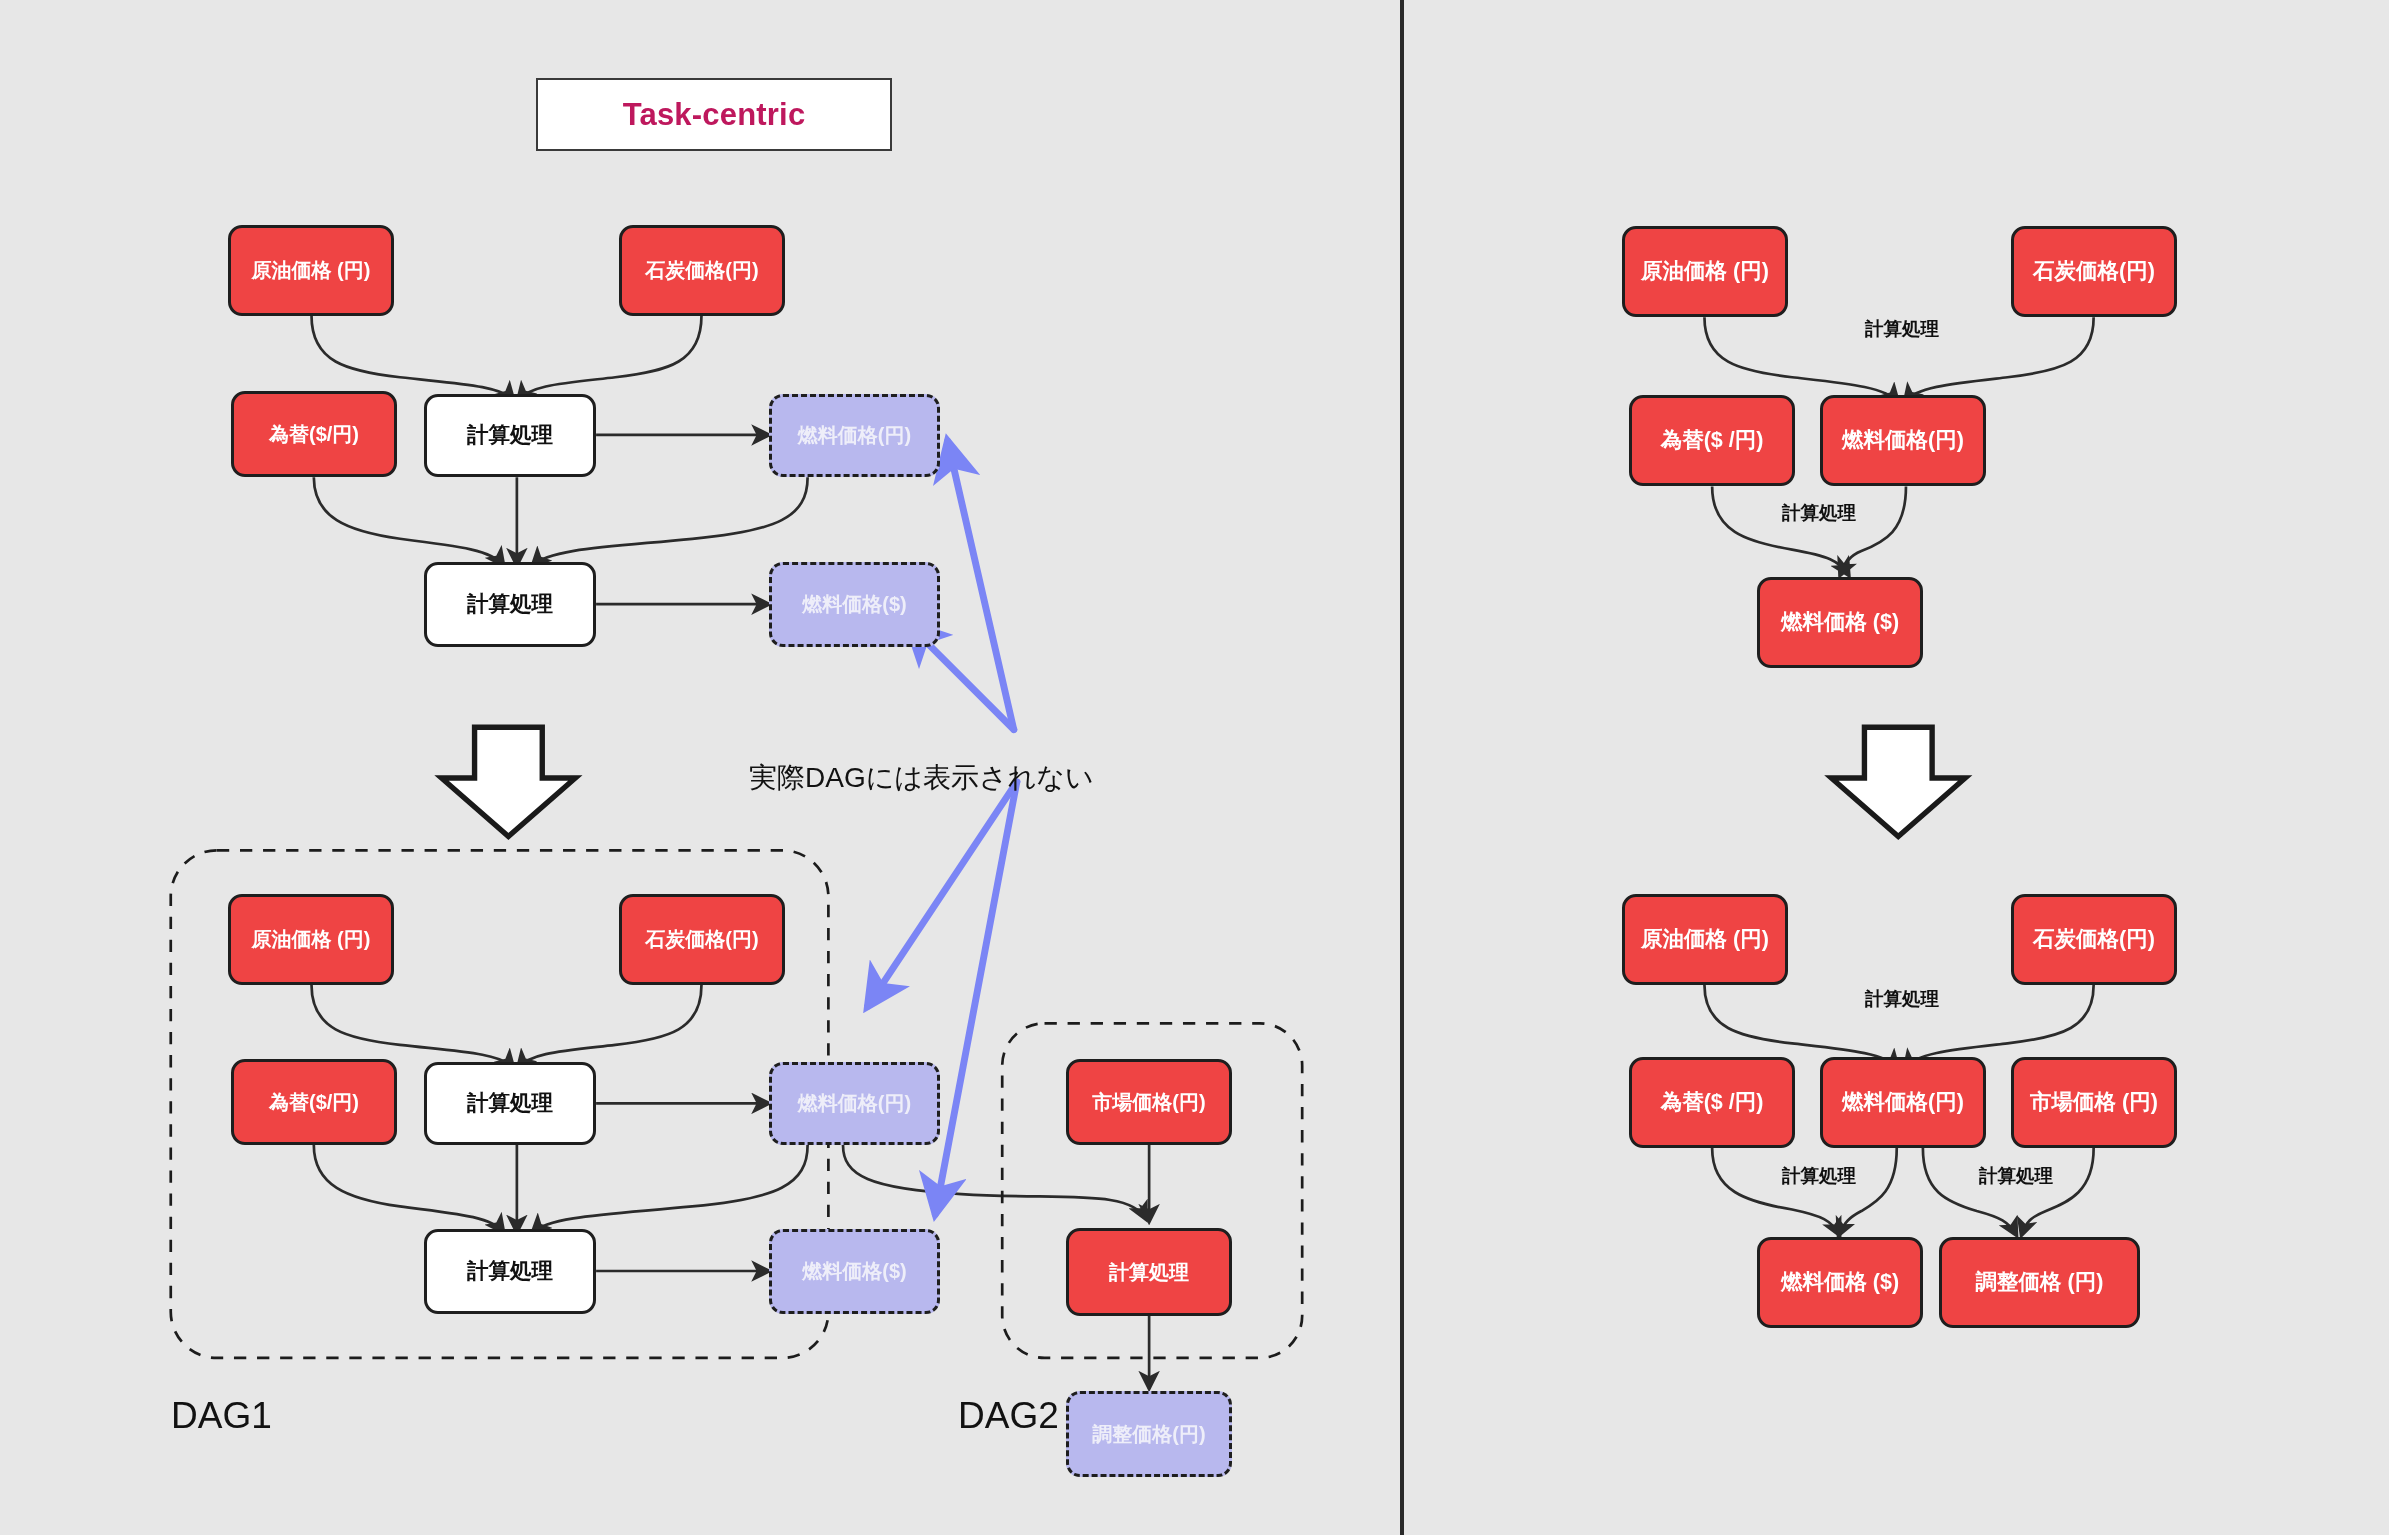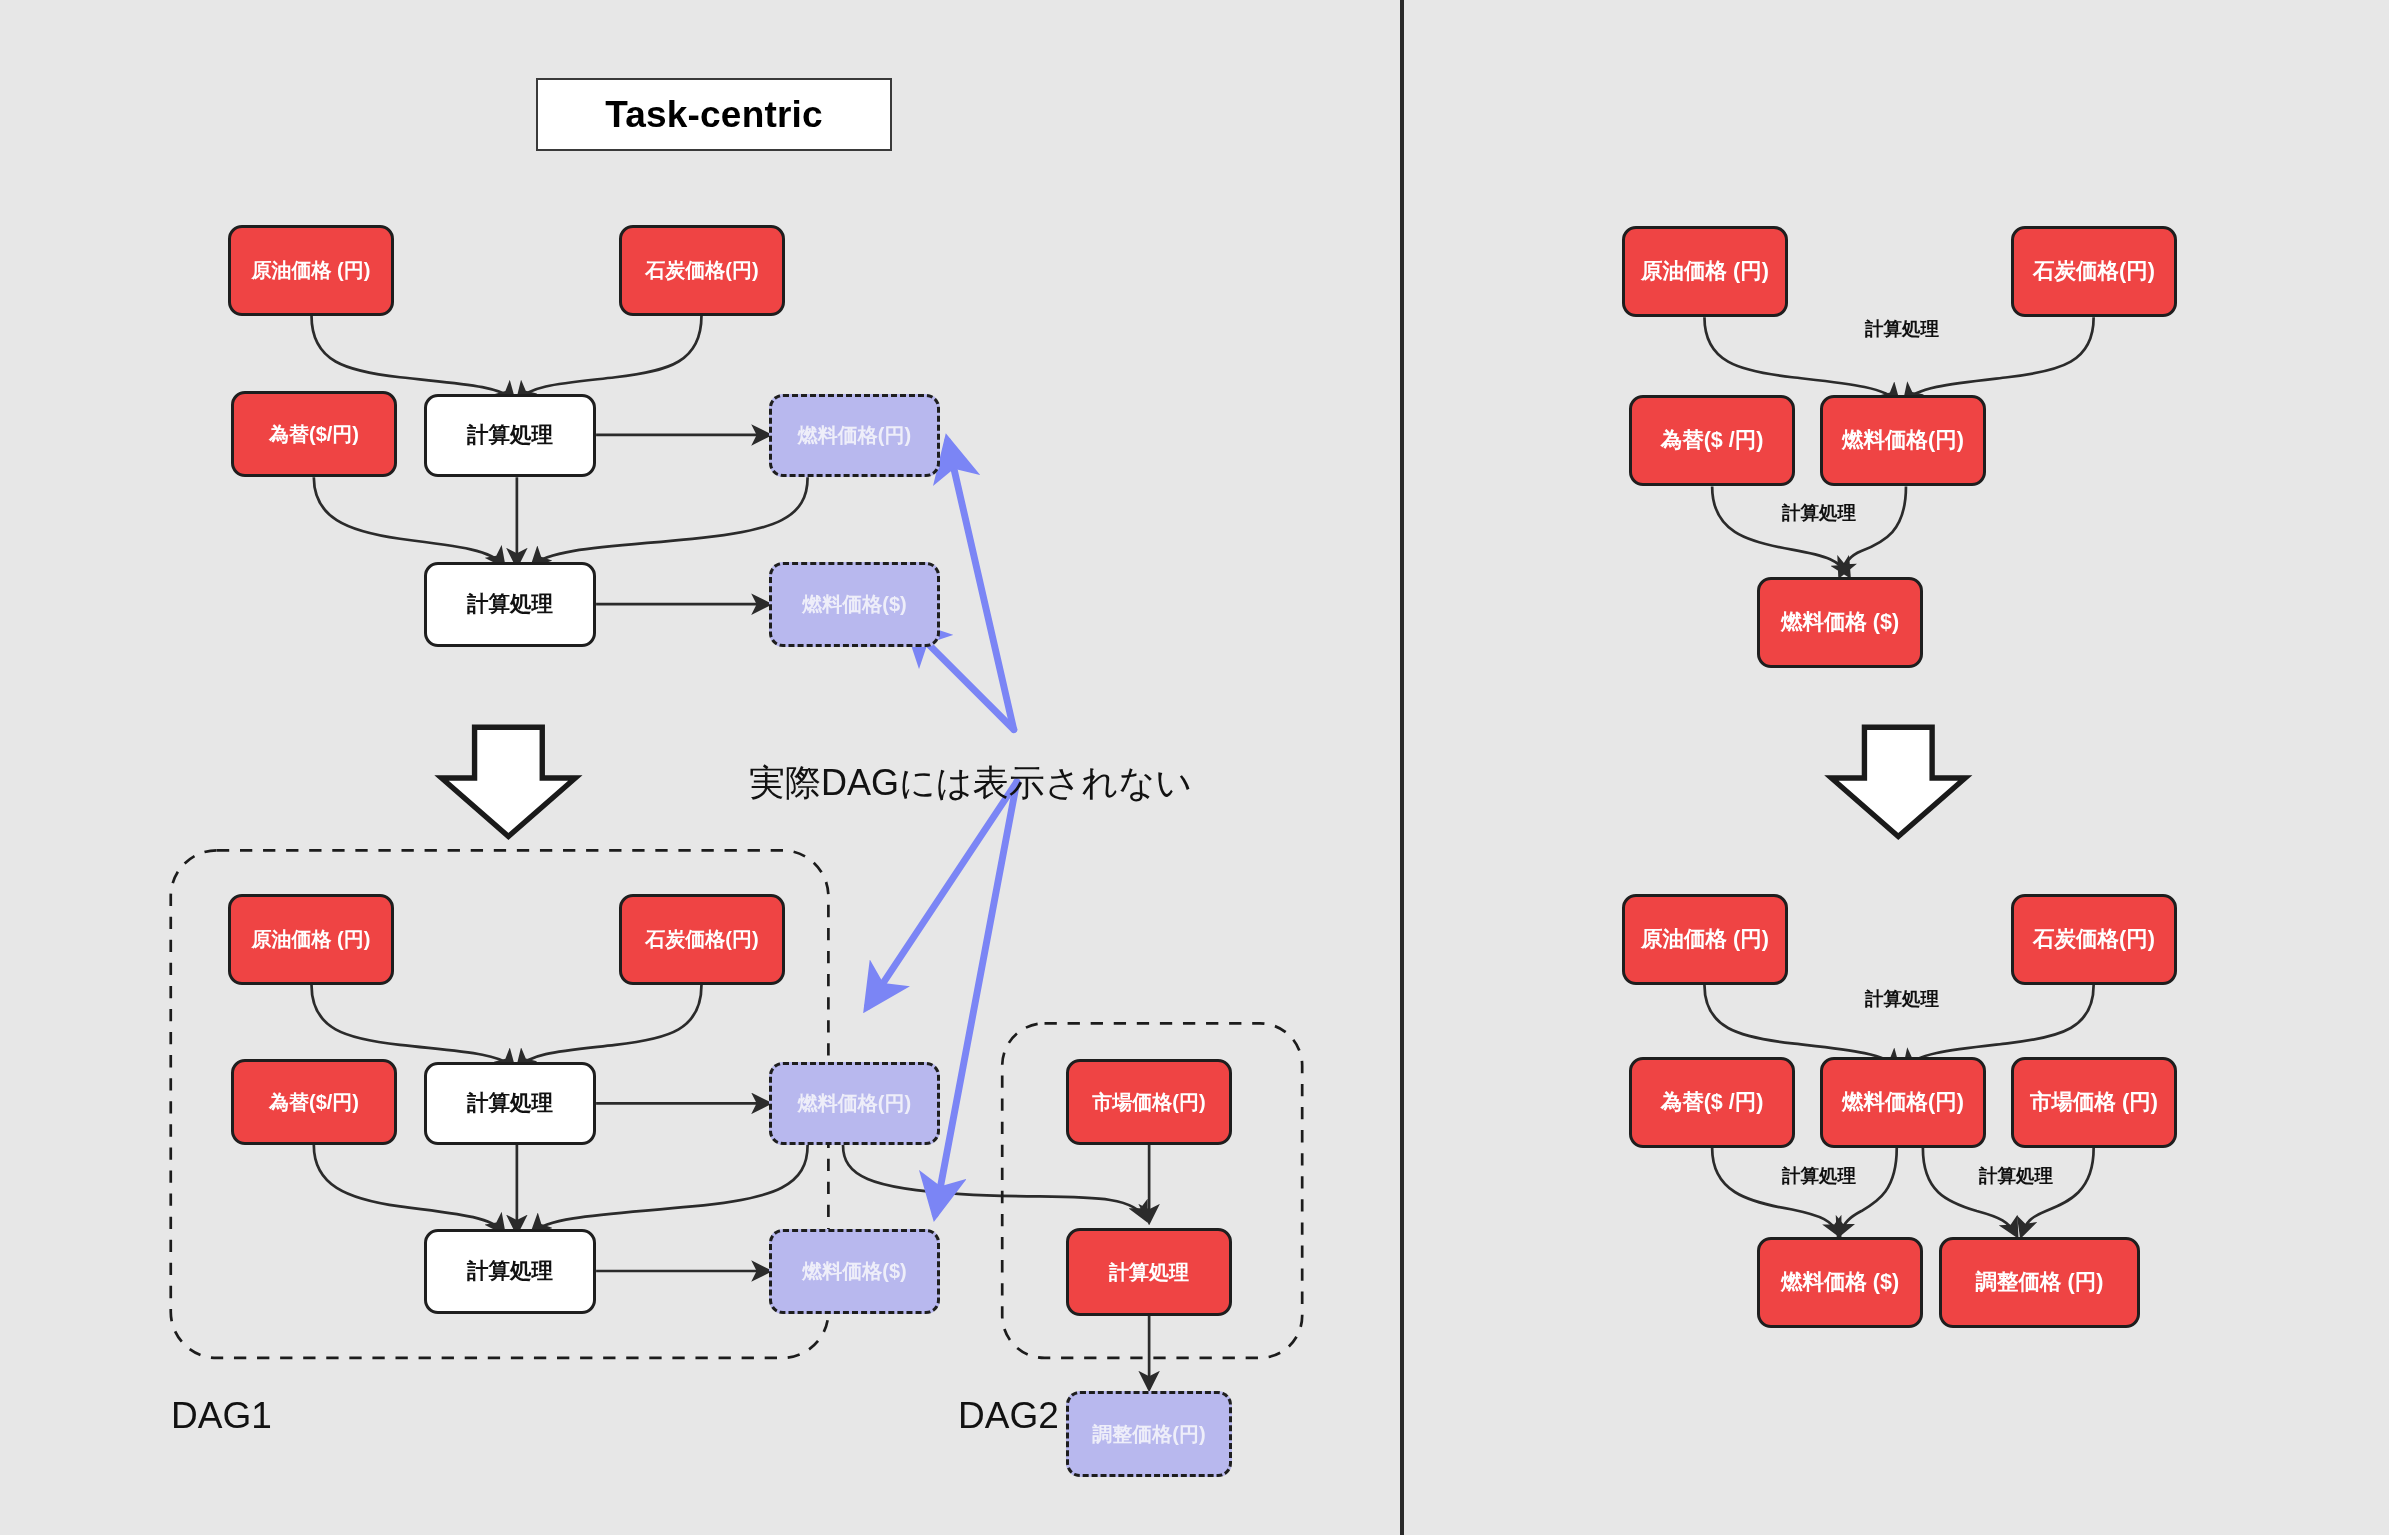--- a/index.html
+++ b/index.html
@@ -37,7 +37,7 @@
     position:absolute;box-sizing:border-box;
     background:#ffffff;border:2.3px solid #3a3a3a;
     display:flex;align-items:center;justify-content:center;
-    font-size:37px;font-weight:700;color:#000000;letter-spacing:0.2px;text-align:center;
+    font-size:31px;font-weight:700;color:#be185d;letter-spacing:0.2px;text-align:center;
   }
 
   

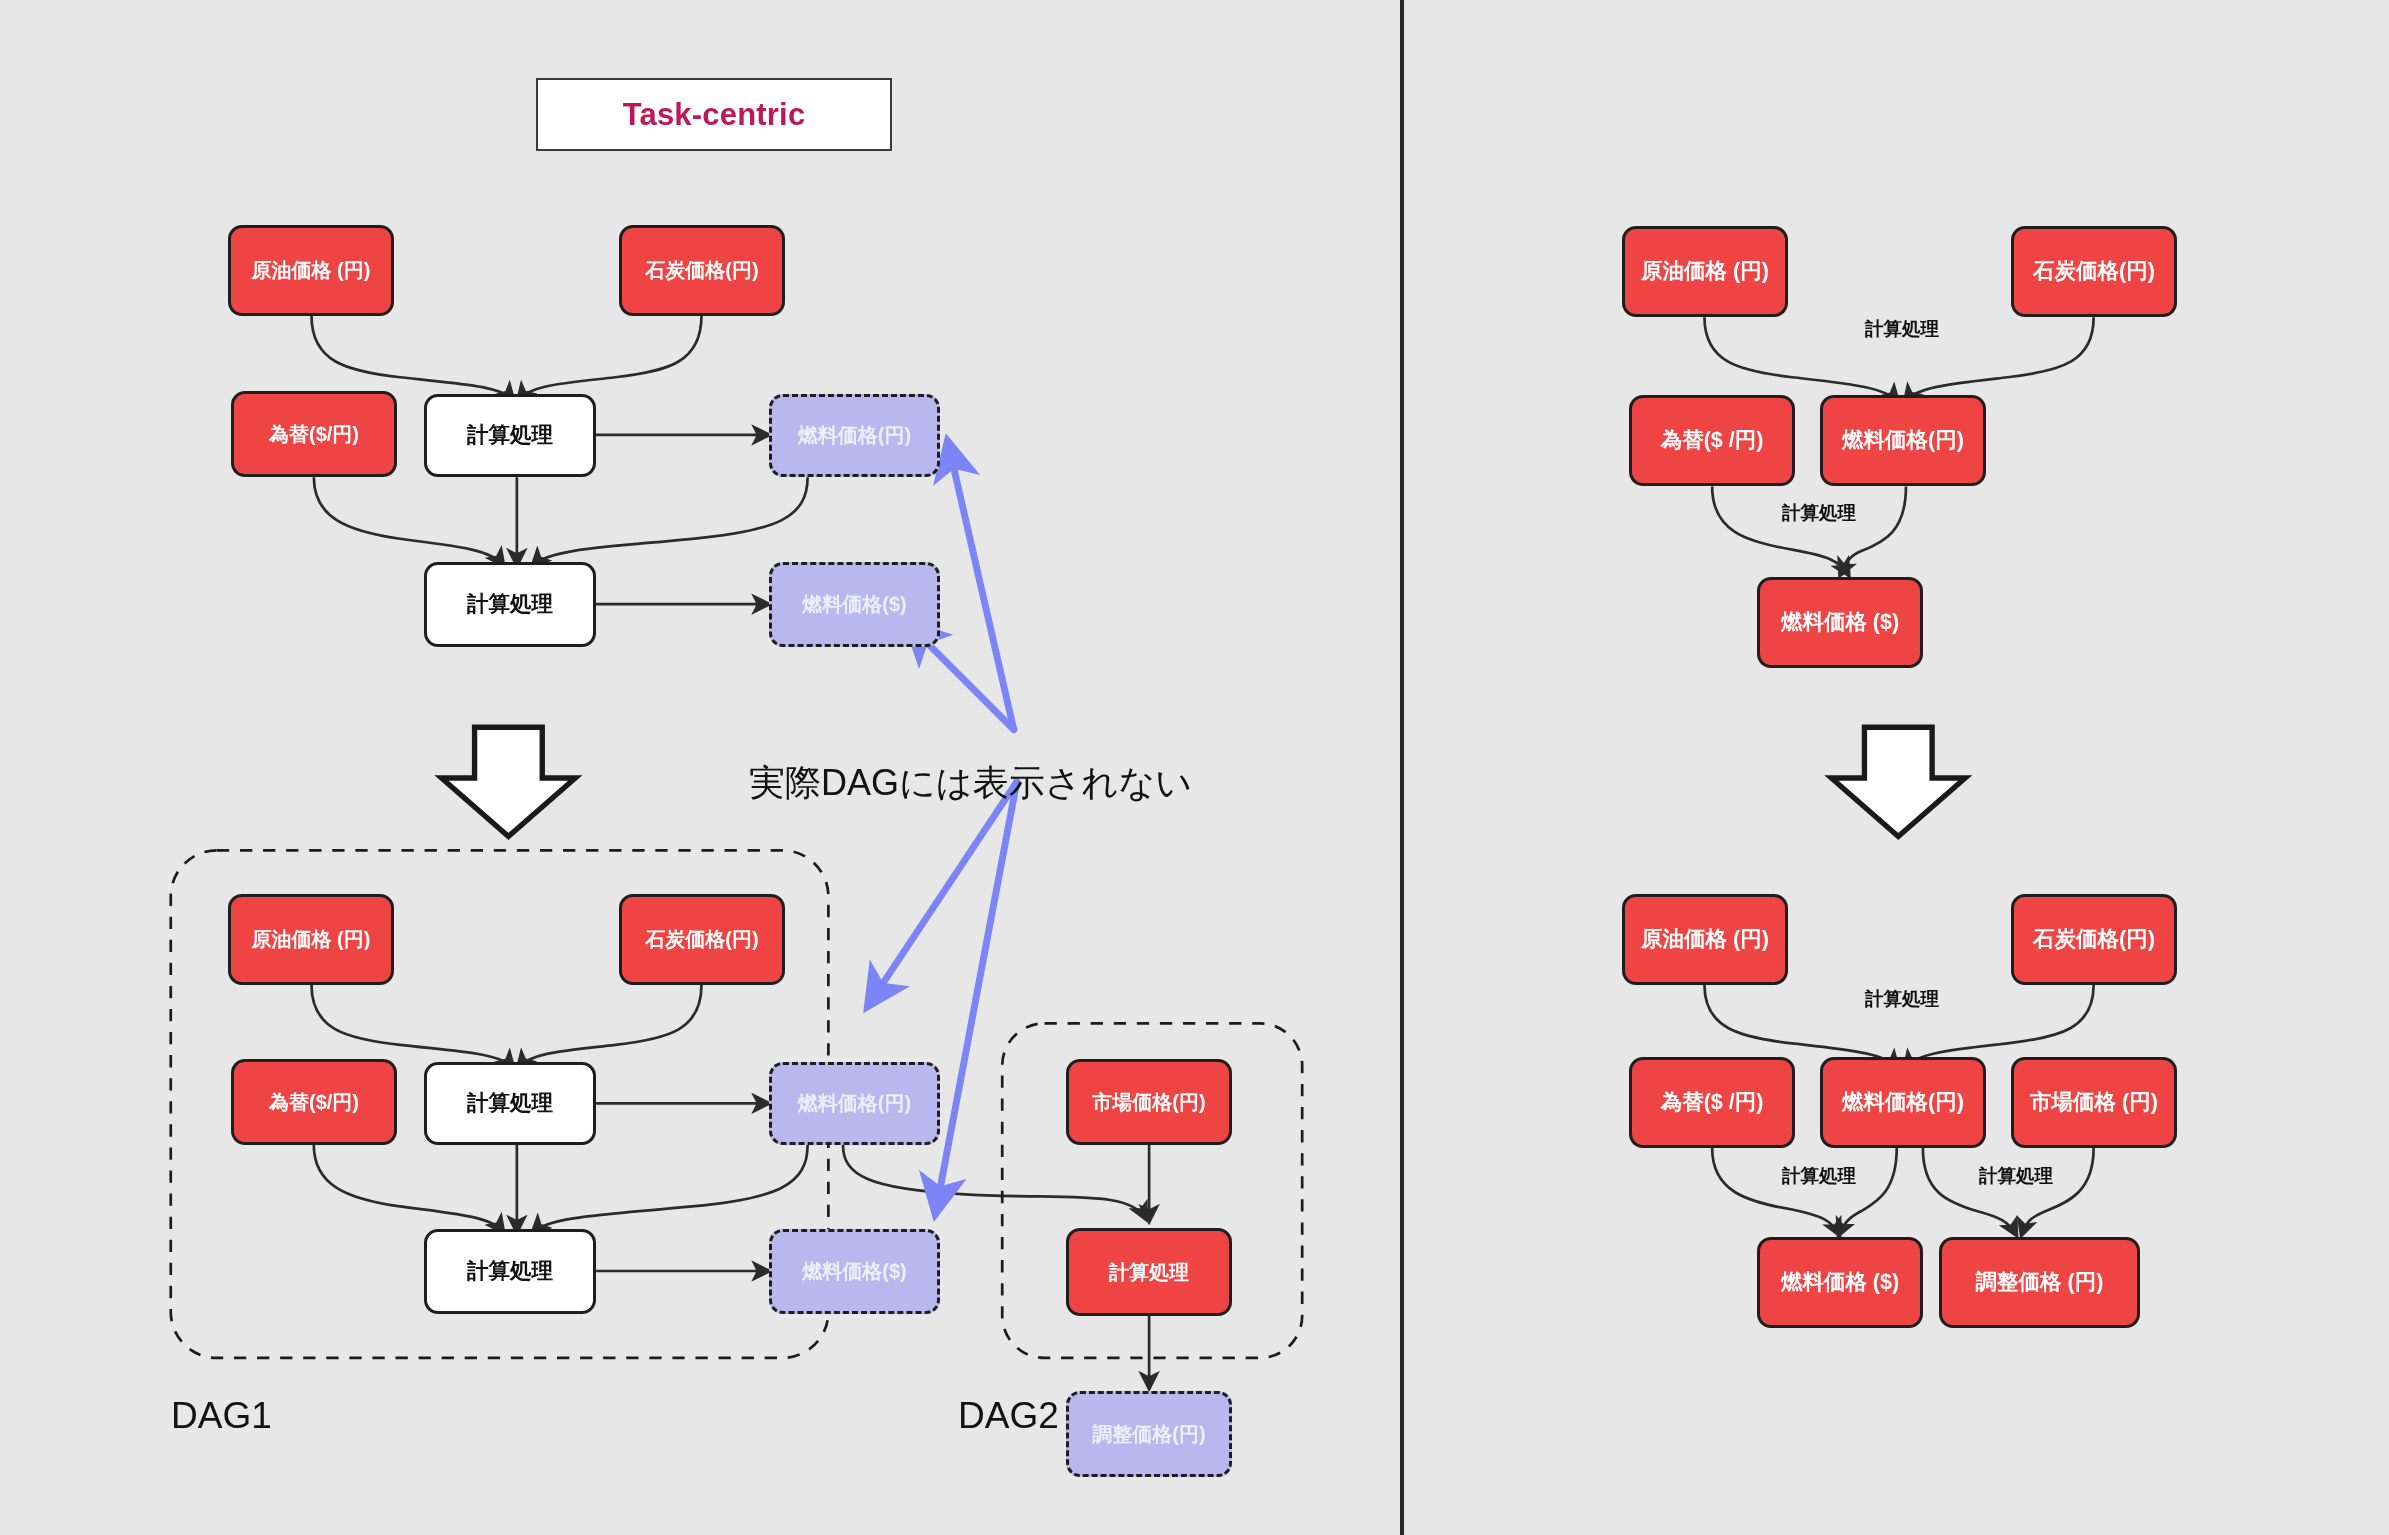--- a/index.html
+++ b/index.html
@@ -42,7 +42,7 @@
 
   
   .free-text{position:absolute;color:#121212;white-space:nowrap;}
-  .annot{font-size:36px;}
+  .annot{font-size:28px;}
   .daglabel{font-size:37px;margin-top:20px;}
   .edge-label{
     position:absolute;font-size:18.5px;font-weight:700;color:#101010;

